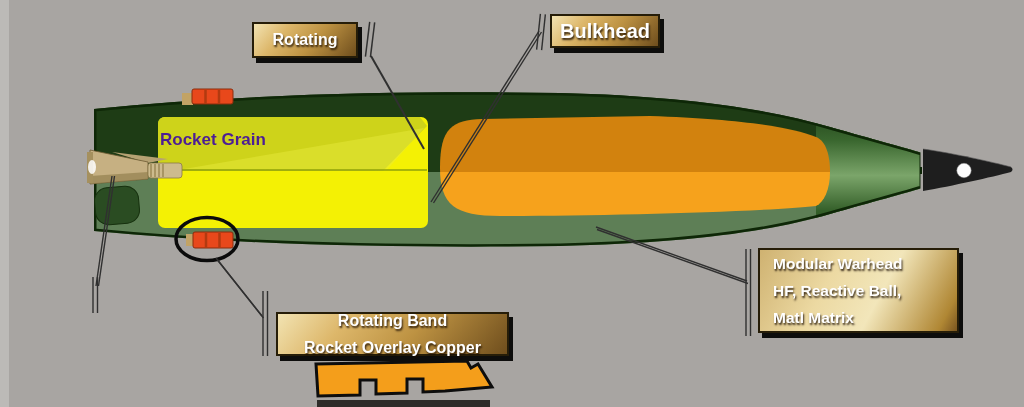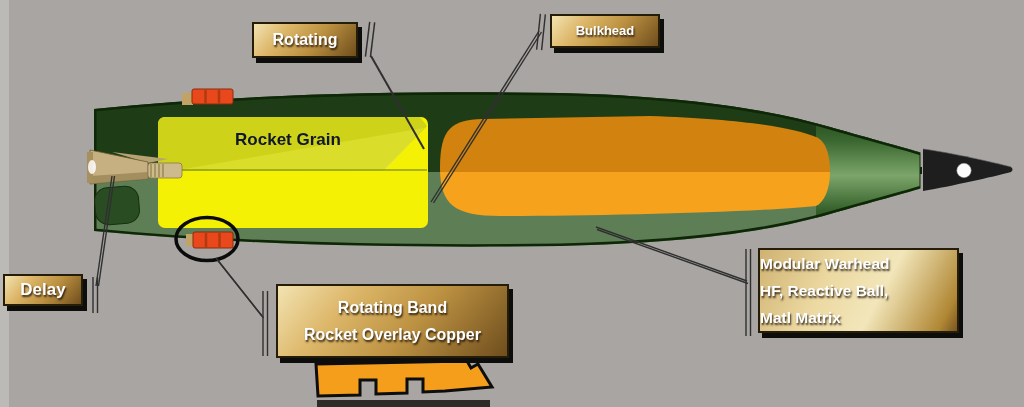--- a/index.html
+++ b/index.html
@@ -153,7 +153,7 @@
 
   <div class="callout" style="left:252px;top:22px;width:106px;height:36px;font-size:16px;">Rotating</div>
 
-  <div class="callout" style="left:550px;top:14px;width:110px;height:34px;font-size:13px;">Bulkhead</div>
+  <div class="callout" style="left:550px;top:14px;width:110px;height:34px;font-size:20px;">Bulkhead</div>
 
   <div class="callout" style="left:3px;top:274px;width:80px;height:32px;font-size:17px;">Delay</div>
 

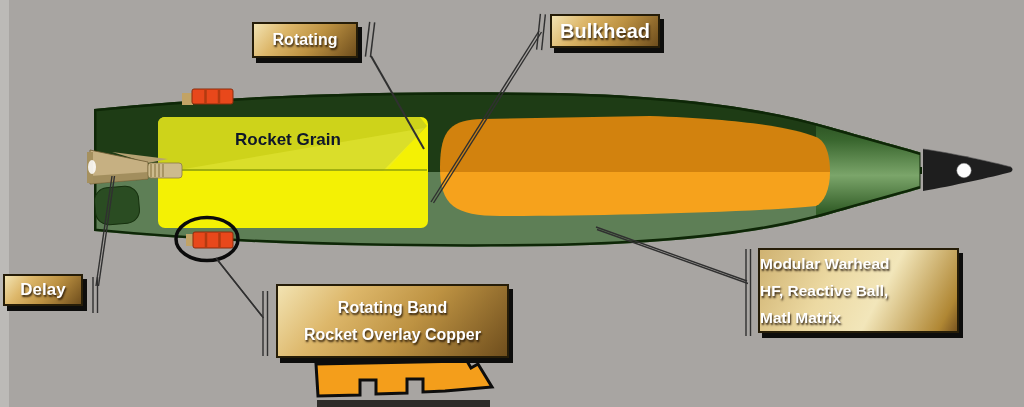--- a/index.html
+++ b/index.html
@@ -24,7 +24,7 @@
   .callout.multiline{flex-direction:column;}
   .callout.left-align{align-items:flex-start;justify-content:center;}
   .grain-label{
-    position:absolute;color:#0f172a;font-weight:bold;text-align:center;
+    position:absolute;color:#4c1d95;font-weight:bold;
   }
 </style>
 </head>

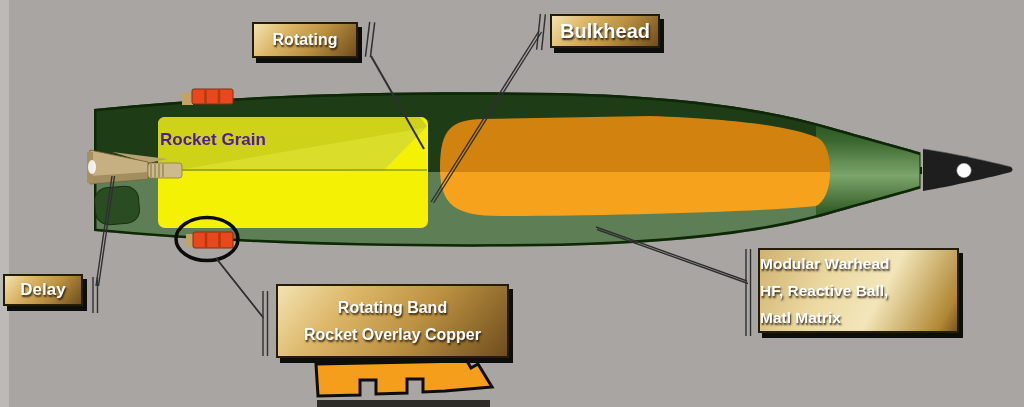--- a/index.html
+++ b/index.html
@@ -22,7 +22,7 @@
     background:linear-gradient(118deg,#cfb271 0%,#ecd9a2 35%,#f2e6ba 60%,#b08734 92%,#7a5520 100%);
   }
   .callout.multiline{flex-direction:column;}
-  .callout.left-align{align-items:flex-start;justify-content:center;}
+  .callout.left-align{align-items:flex-start;justify-content:center;padding-left:13px;}
   .grain-label{
     position:absolute;color:#4c1d95;font-weight:bold;
   }

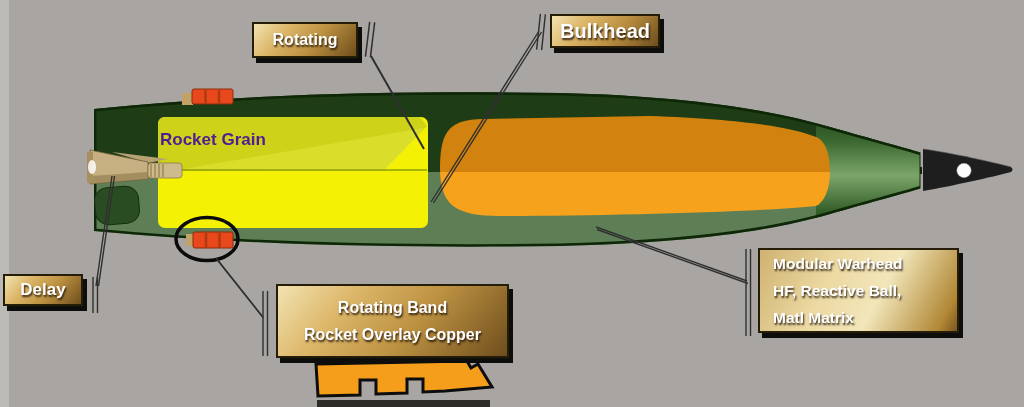--- a/index.html
+++ b/index.html
@@ -155,7 +155,6 @@
 
   <div class="callout" style="left:550px;top:14px;width:110px;height:34px;font-size:20px;">Bulkhead</div>
 
-  <div class="callout" style="left:3px;top:274px;width:80px;height:32px;font-size:17px;">Delay</div>
 
   <div class="callout multiline" style="left:276px;top:284px;width:233px;height:74px;font-size:16px;line-height:1.7;">
     <span>Rotating Band</span>

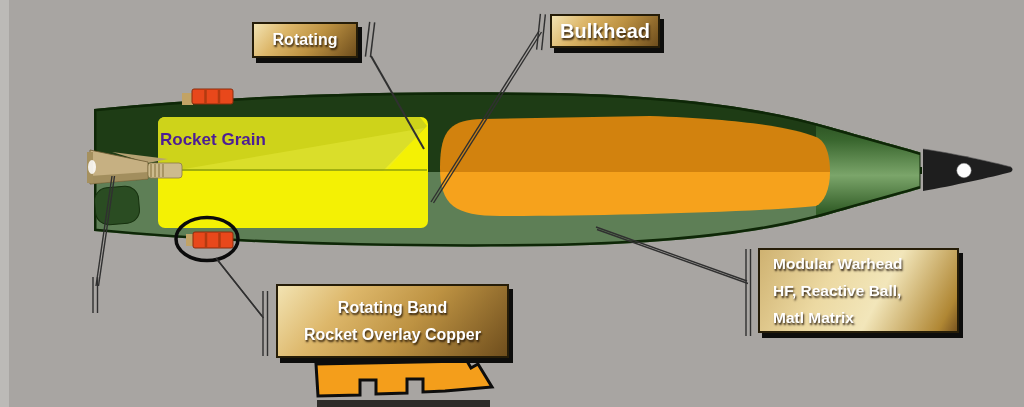--- a/index.html
+++ b/index.html
@@ -156,7 +156,7 @@
   <div class="callout" style="left:550px;top:14px;width:110px;height:34px;font-size:20px;">Bulkhead</div>
 
 
-  <div class="callout multiline" style="left:276px;top:284px;width:233px;height:74px;font-size:16px;line-height:1.7;">
+  <div class="callout multiline" style="left:276px;top:312px;width:233px;height:44px;font-size:16px;line-height:1.7;">
     <span>Rotating Band</span>
     <span>Rocket Overlay Copper</span>
   </div>

